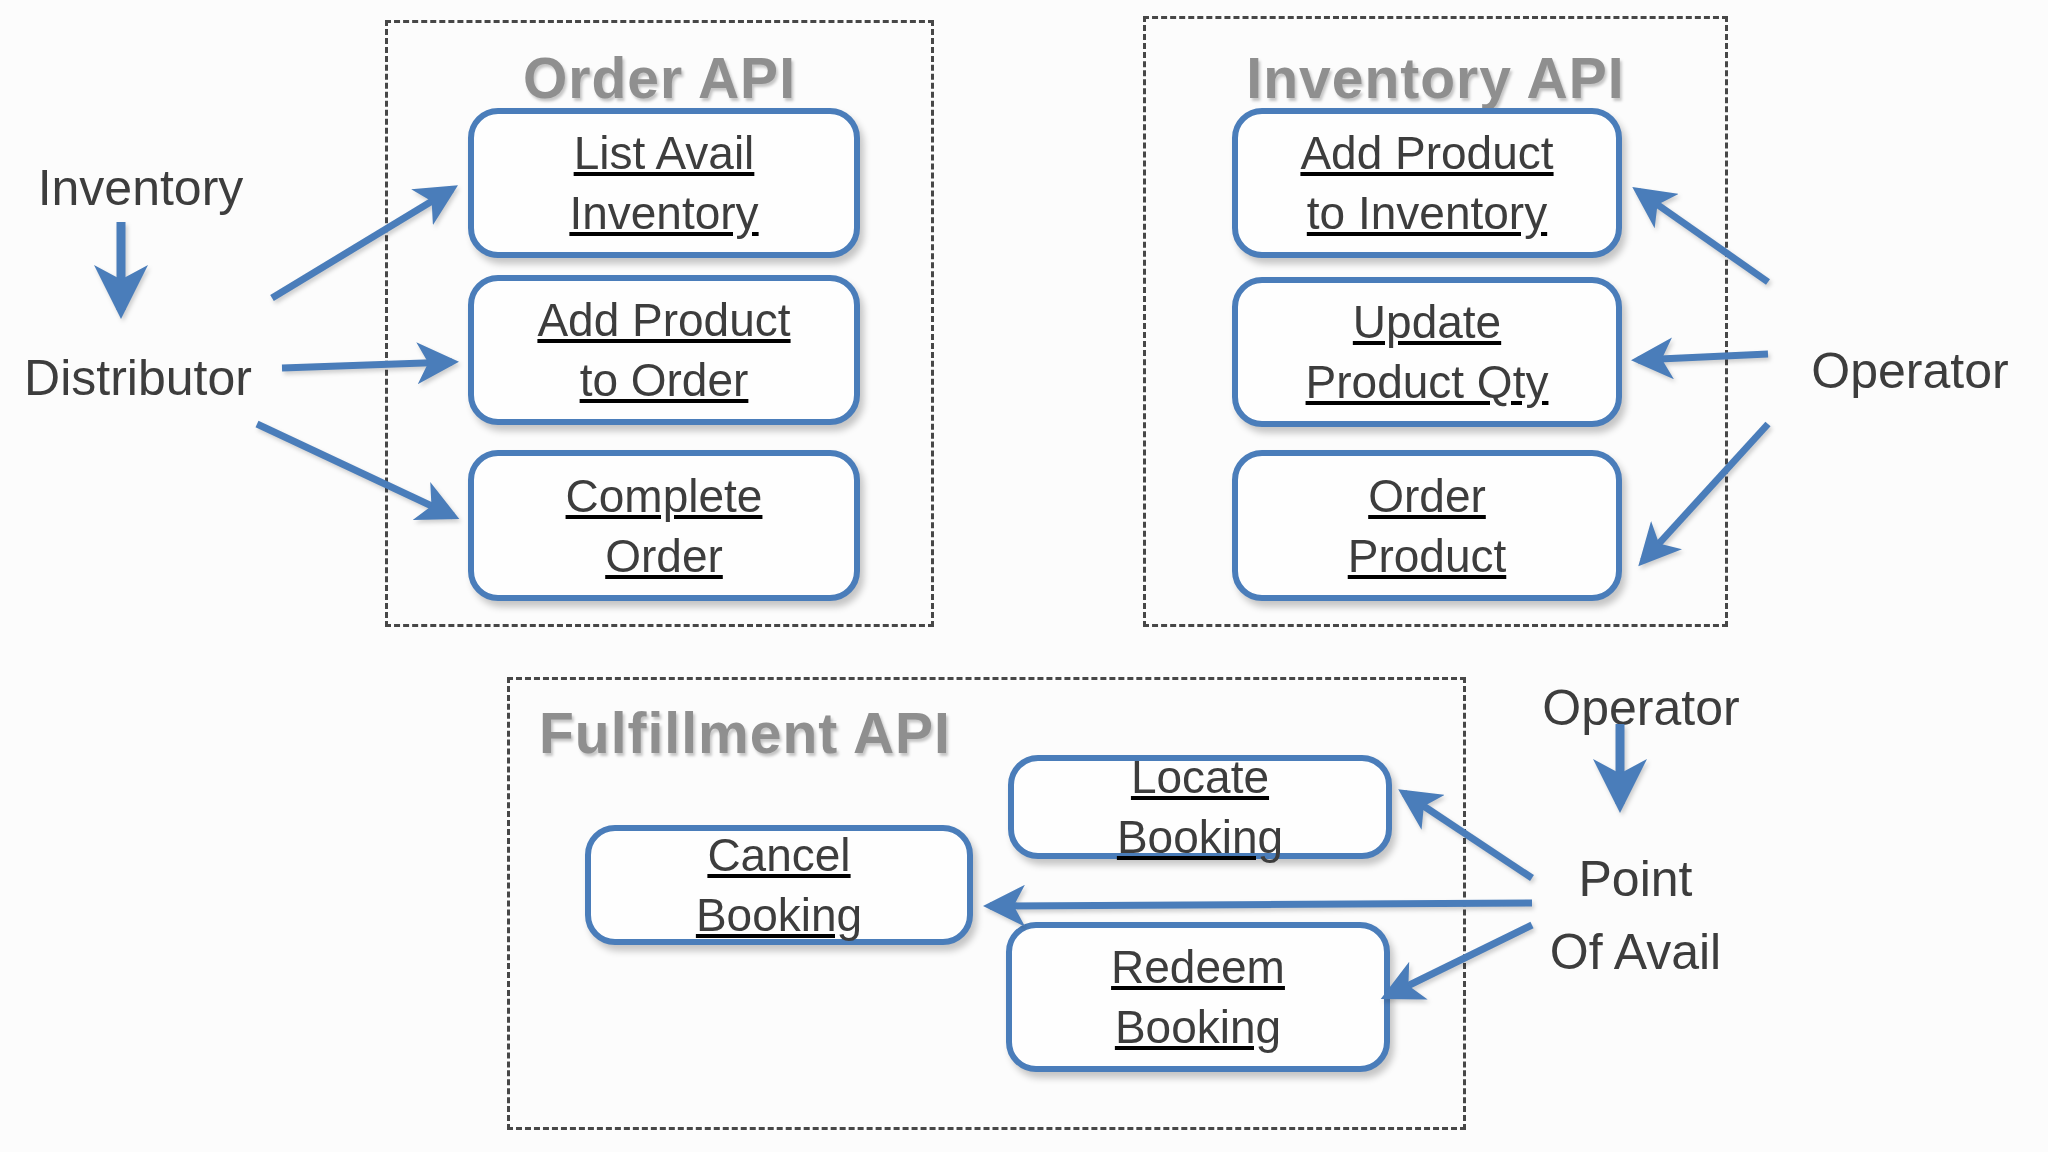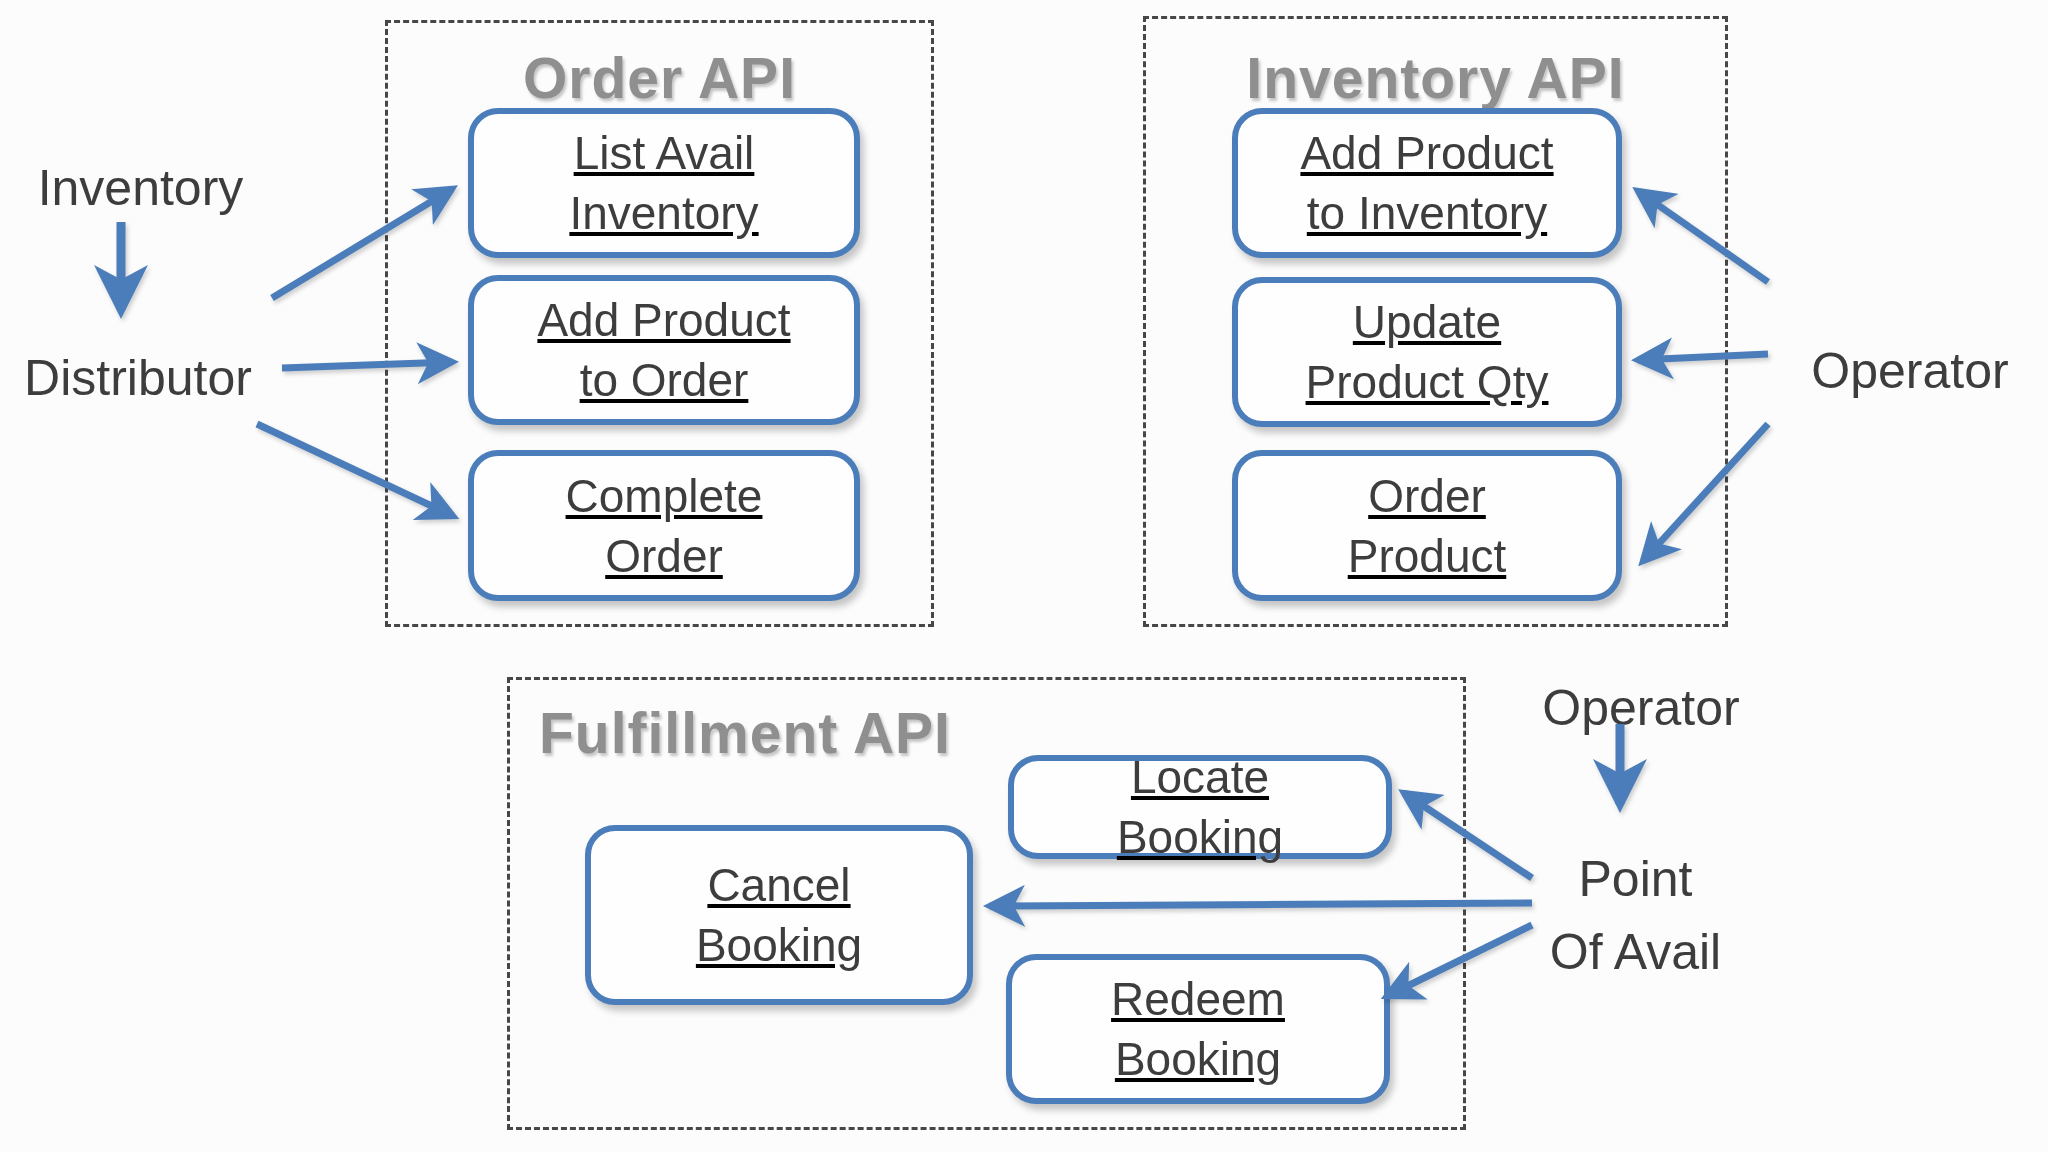--- a/index.html
+++ b/index.html
@@ -119,7 +119,7 @@
   <span class="node-label">Locate
 Booking</span>
 </div>
-<div class="node" style="left:585px; top:825px; width:388px; height:180px;">
+<div class="node" style="left:585px; top:825px; width:388px; height:120px;">
   <span class="node-label">Cancel
 Booking</span>
 </div>

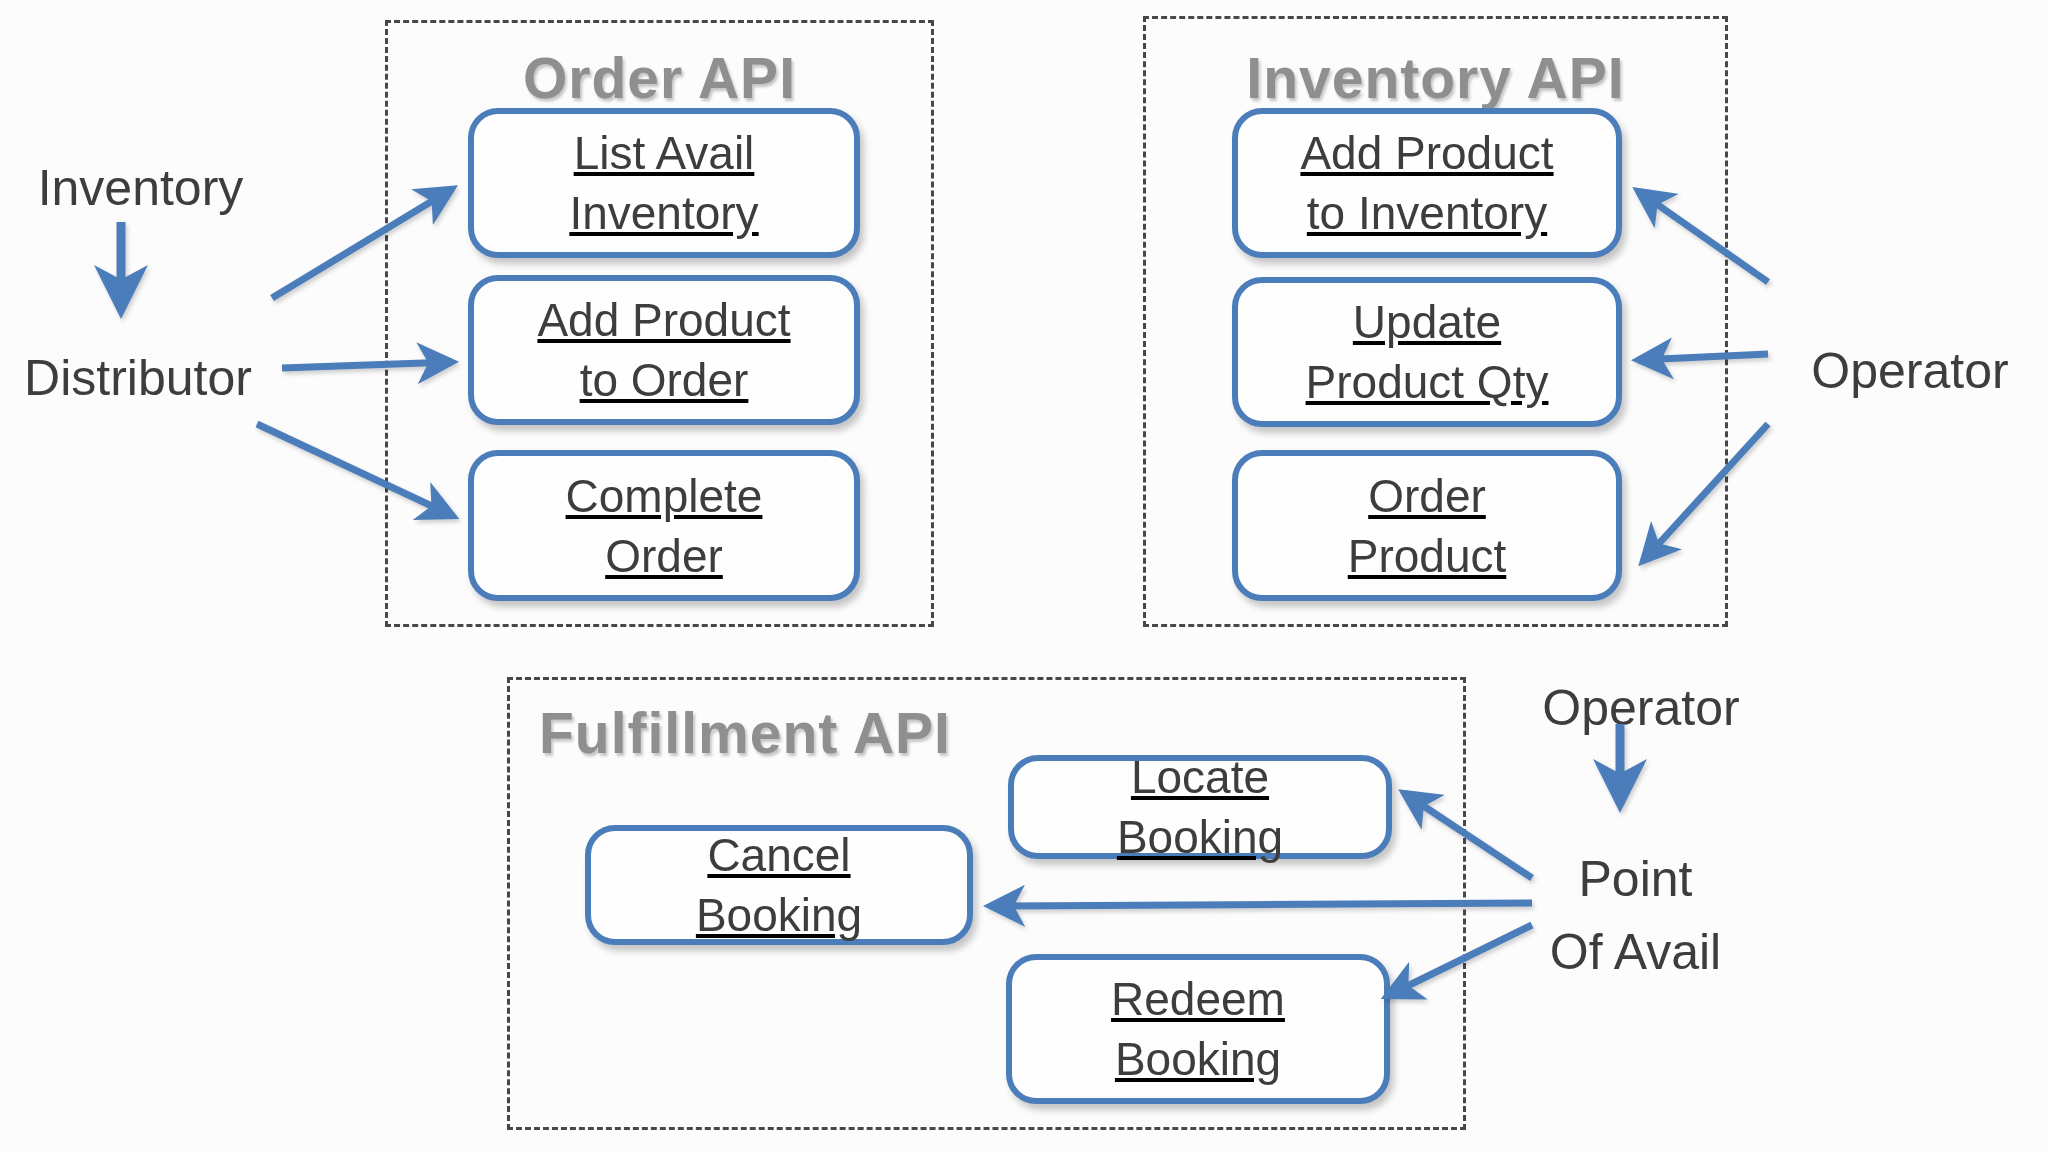--- a/index.html
+++ b/index.html
@@ -123,7 +123,7 @@
   <span class="node-label">Cancel
 Booking</span>
 </div>
-<div class="node" style="left:1006px; top:954px; width:384px; height:150px;">
+<div class="node" style="left:1006px; top:922px; width:384px; height:150px;">
   <span class="node-label">Redeem
 Booking</span>
 </div>

